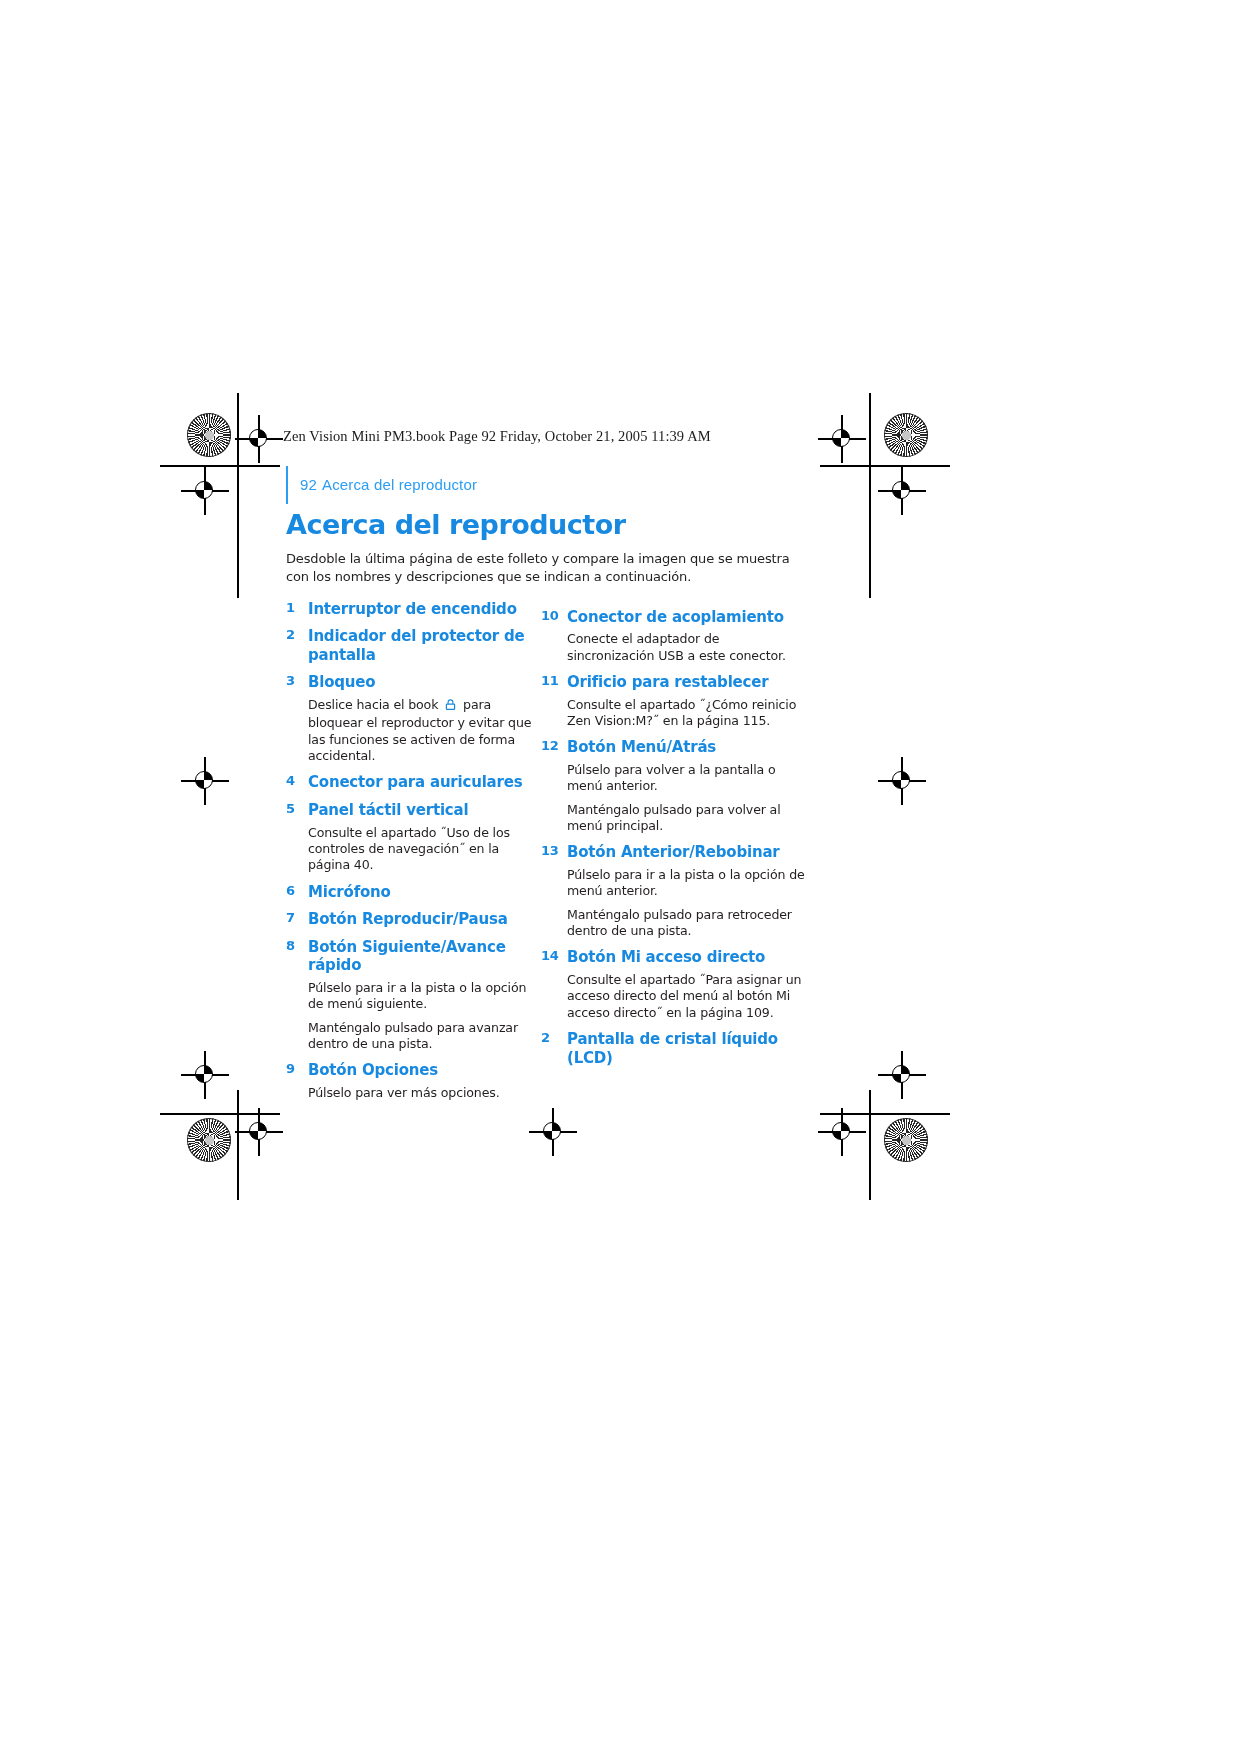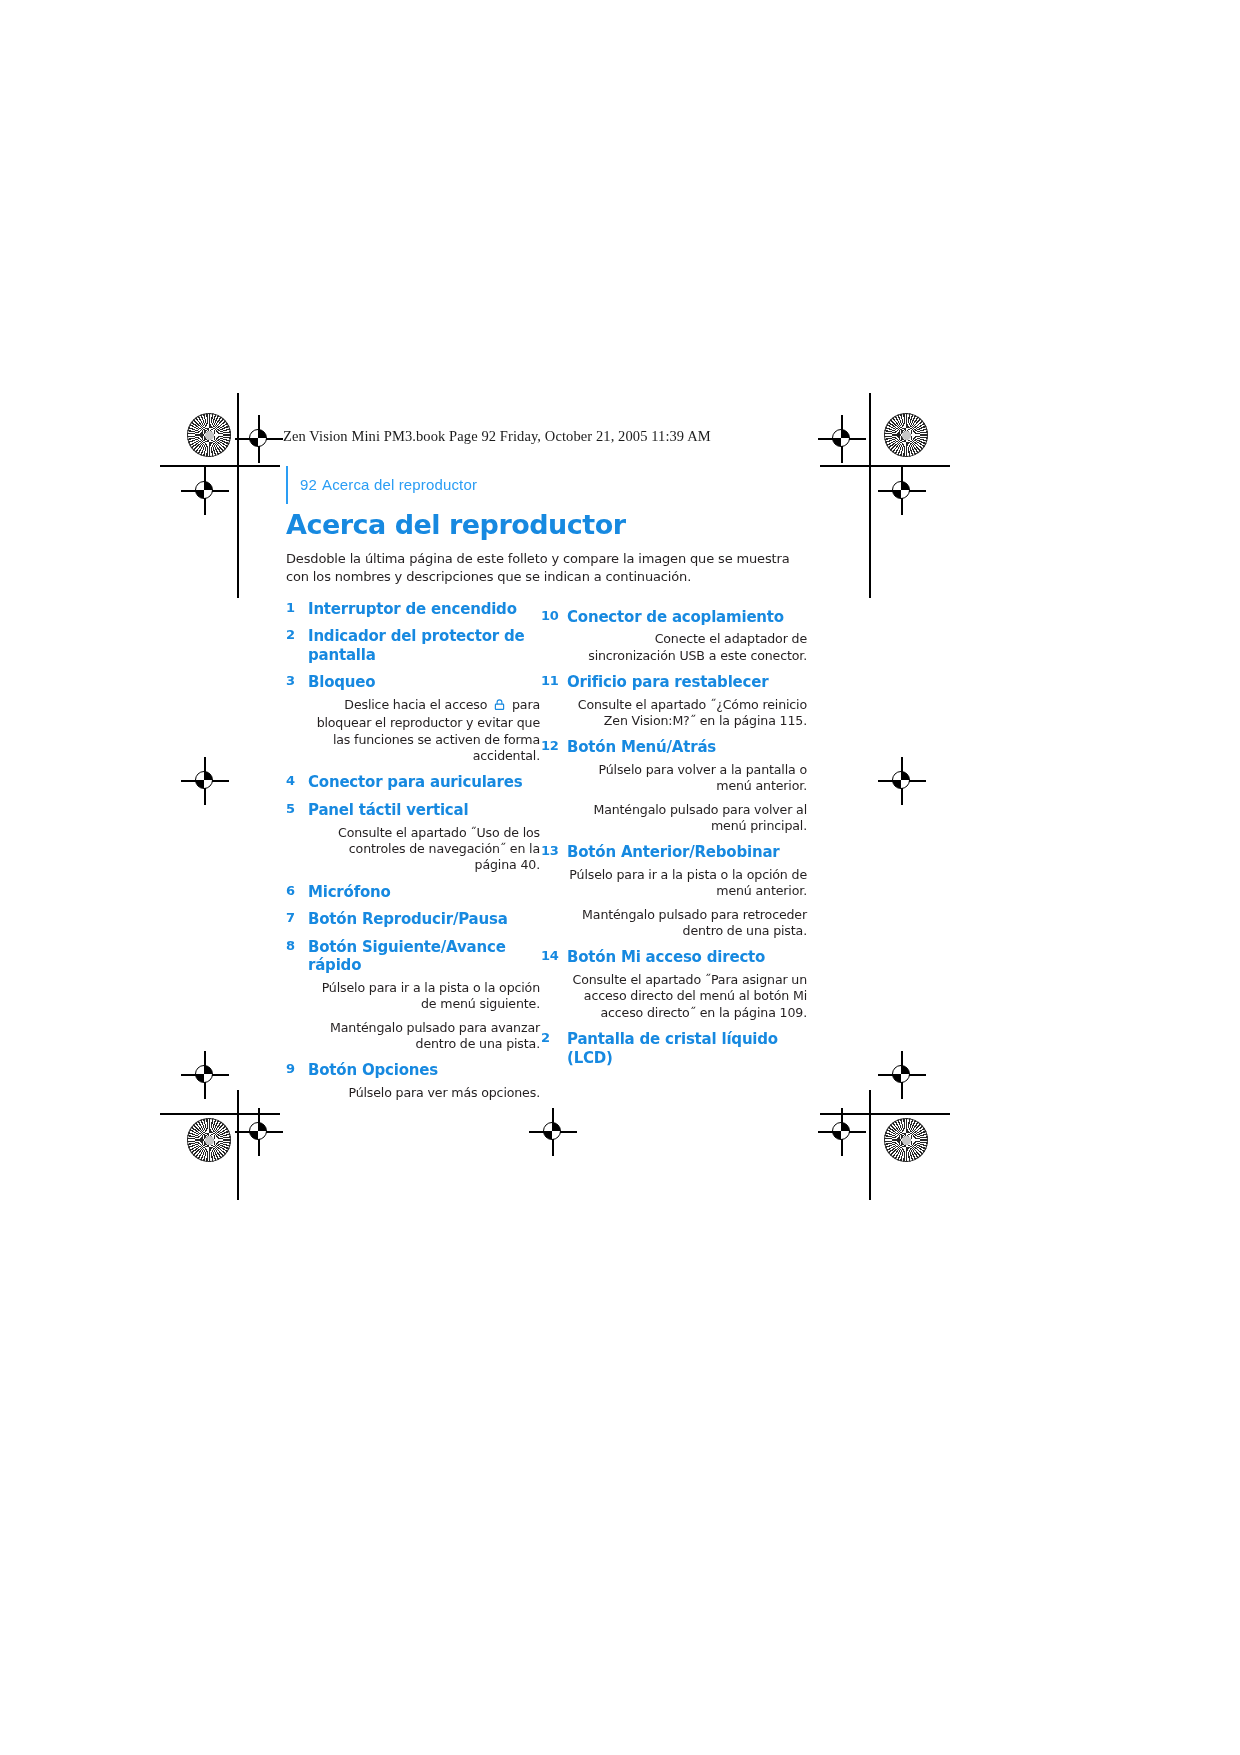--- a/index.html
+++ b/index.html
@@ -182,7 +182,6 @@
     color: #231f20;
     letter-spacing: -0.15px;
     margin-top: 5px;
-    text-align: right;
   }
   .col-left .desc { margin-left: 22px; width: 232px; }
   .col-right .desc { margin-left: 26px; width: 240px; }

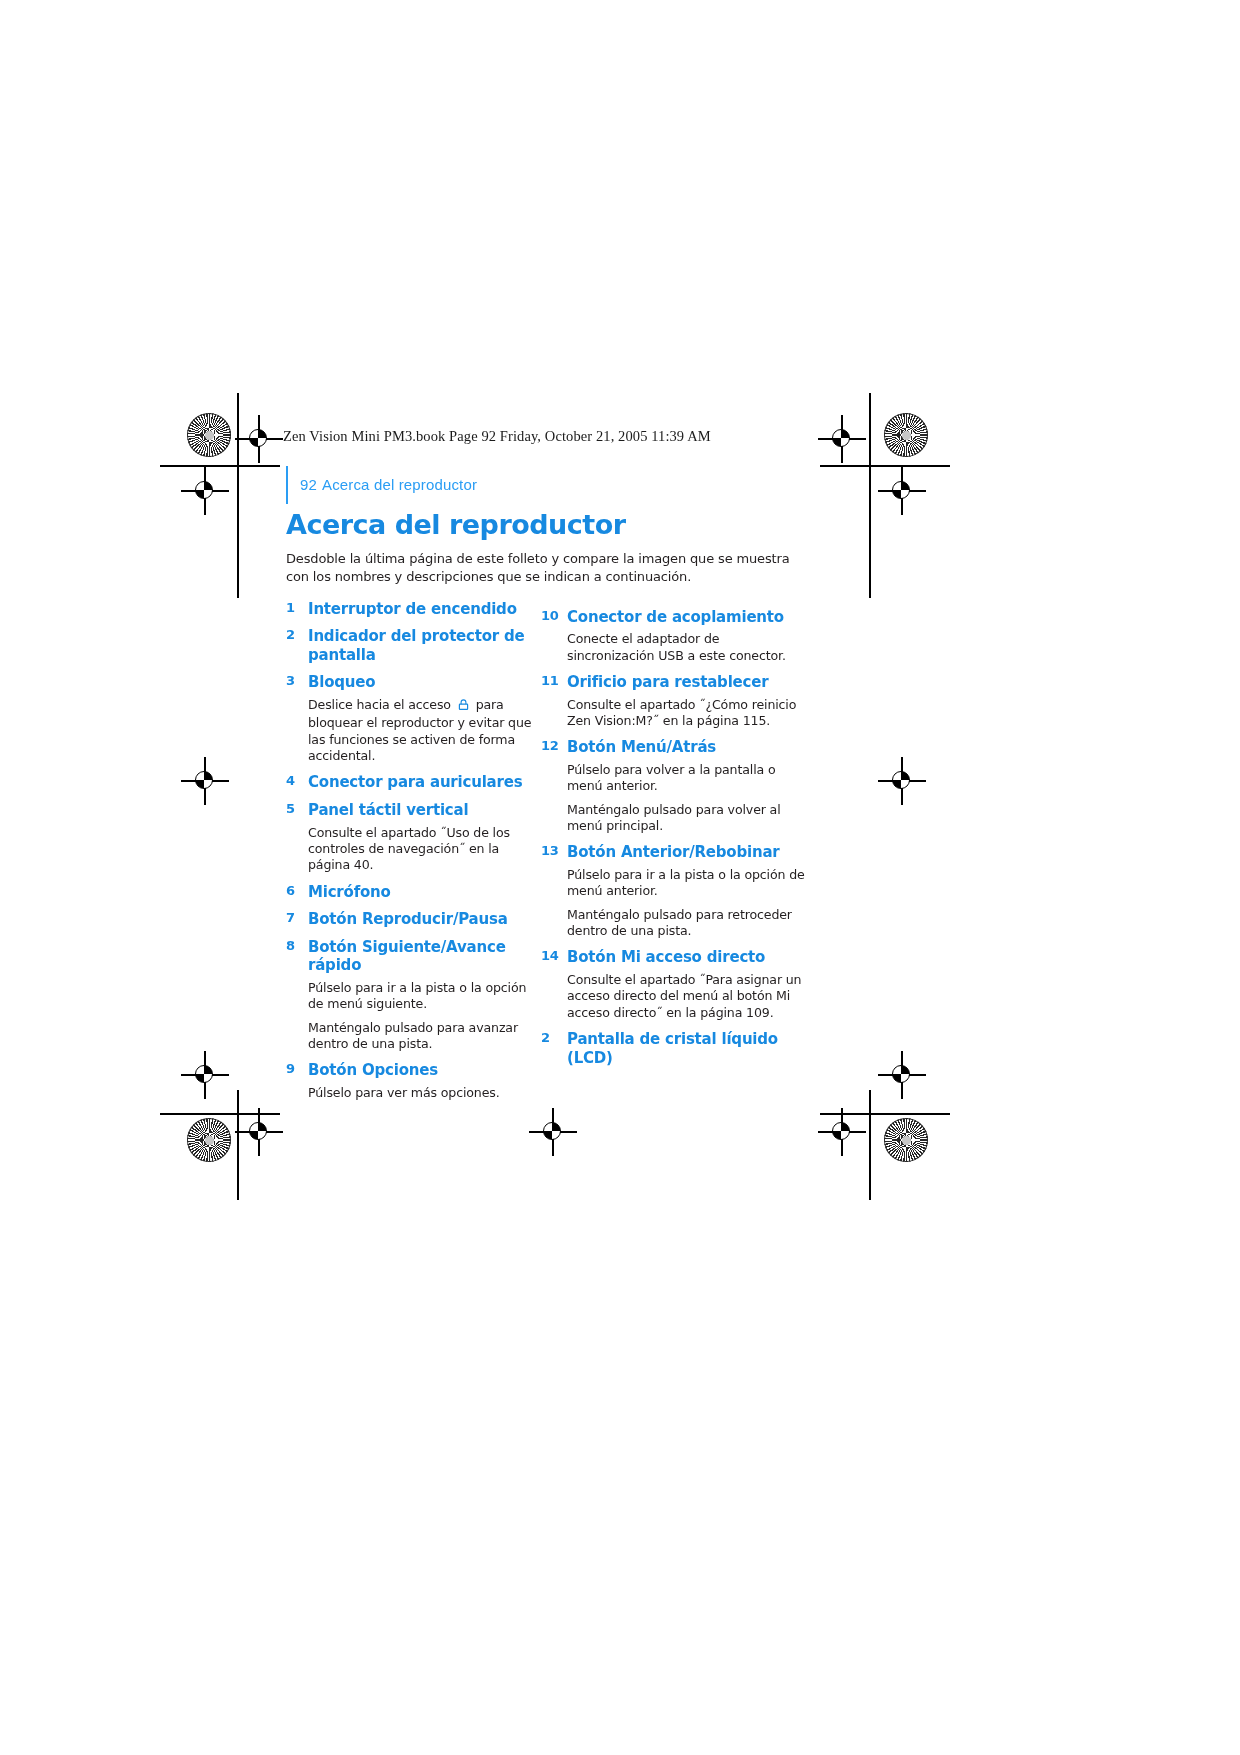--- a/index.html
+++ b/index.html
@@ -298,7 +298,7 @@
         <span class="item-num">3</span>
         <span class="item-label">Bloqueo</span>
       </div>
-      <div class="desc"><span>Deslice hacia el acceso</span>
+      <div class="desc"><span>Deslice hacia el book</span>
         <span class="lock-icon"><svg width="13" height="13" viewBox="0 0 13 13">
               <path d="M4.1 6.2 V4.3 a2.4 2.4 0 0 1 4.8 0 V6.2" fill="none" stroke="#1789e0" stroke-width="1.1"></path>
               <rect x="2.4" y="6.1" width="8.2" height="5.2" rx="0.6" fill="none" stroke="#1789e0" stroke-width="1.2"></rect>

